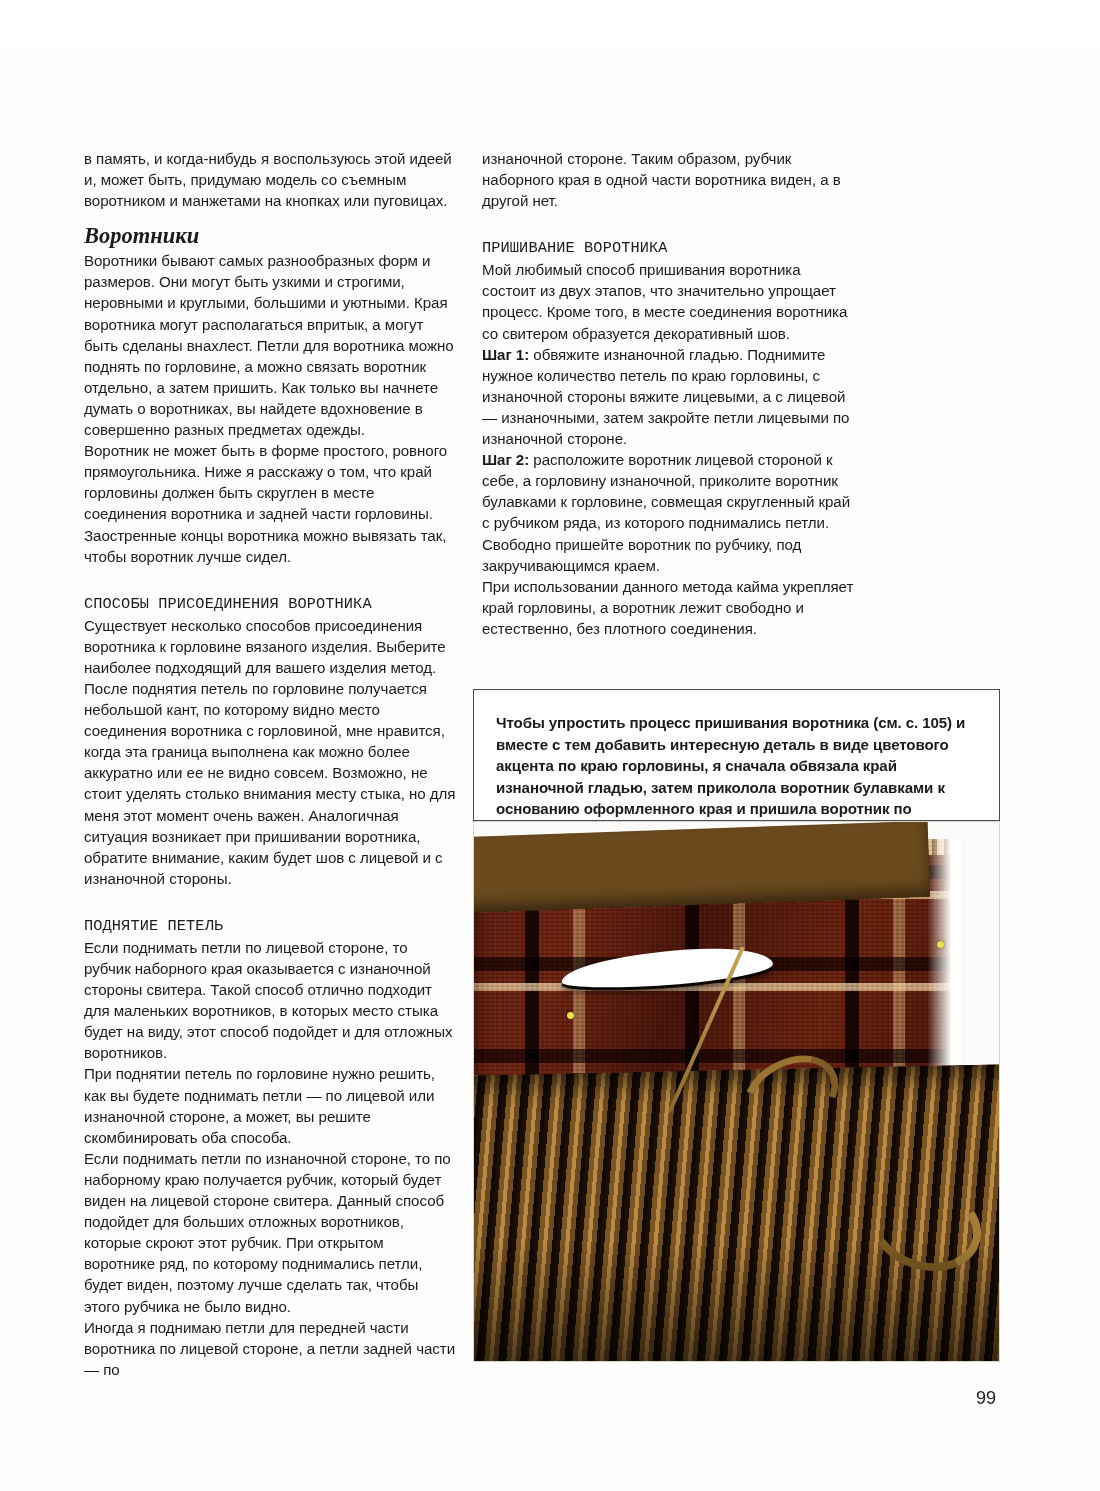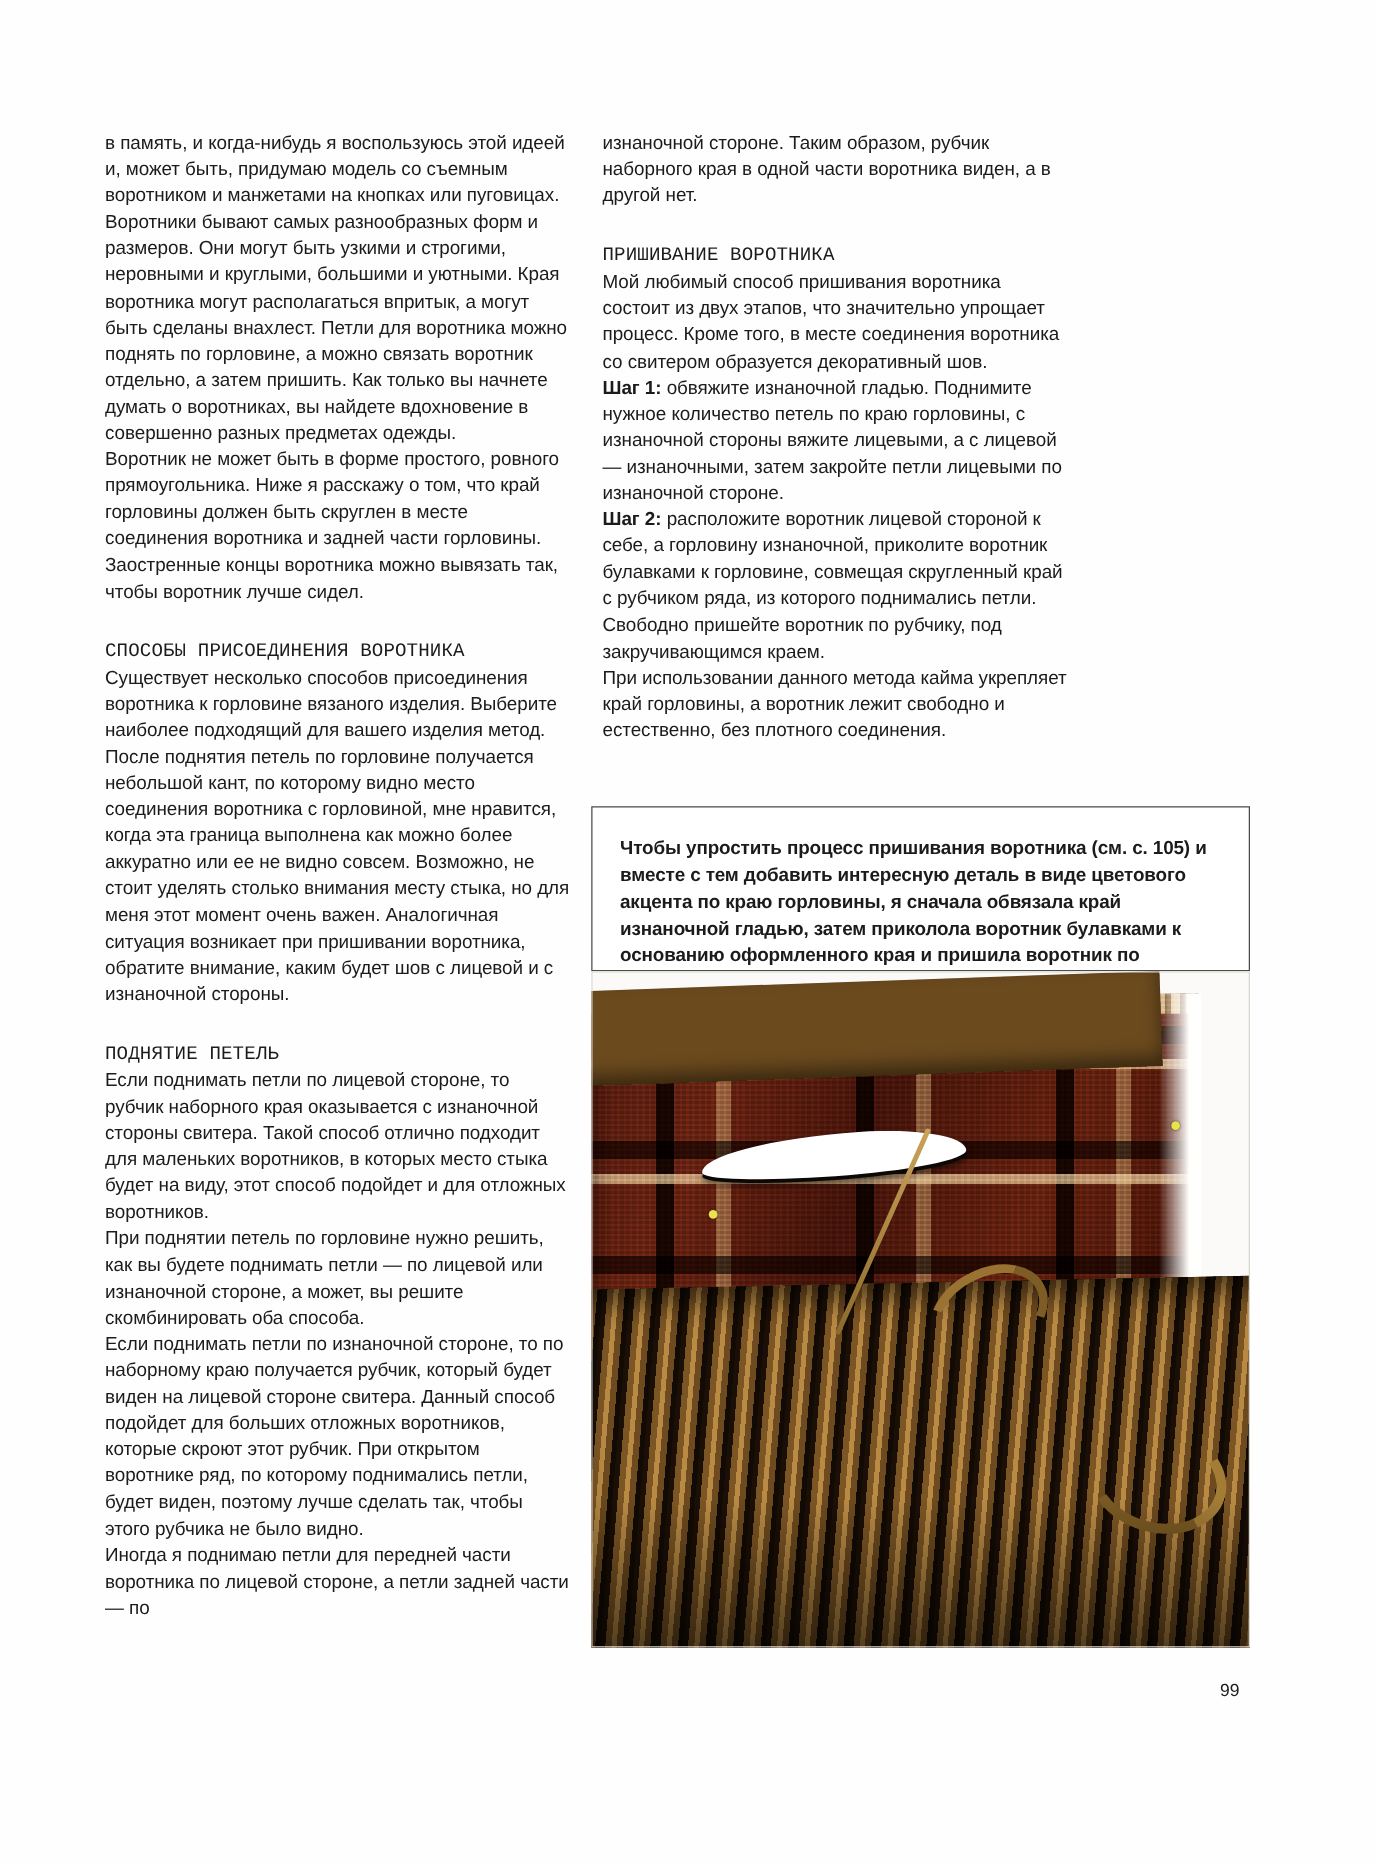--- a/index.html
+++ b/index.html
@@ -21,6 +21,7 @@
     position: absolute;
     inset: 0;
     background: #fefefe;
+    margin-top: 44px;
   }
 
   

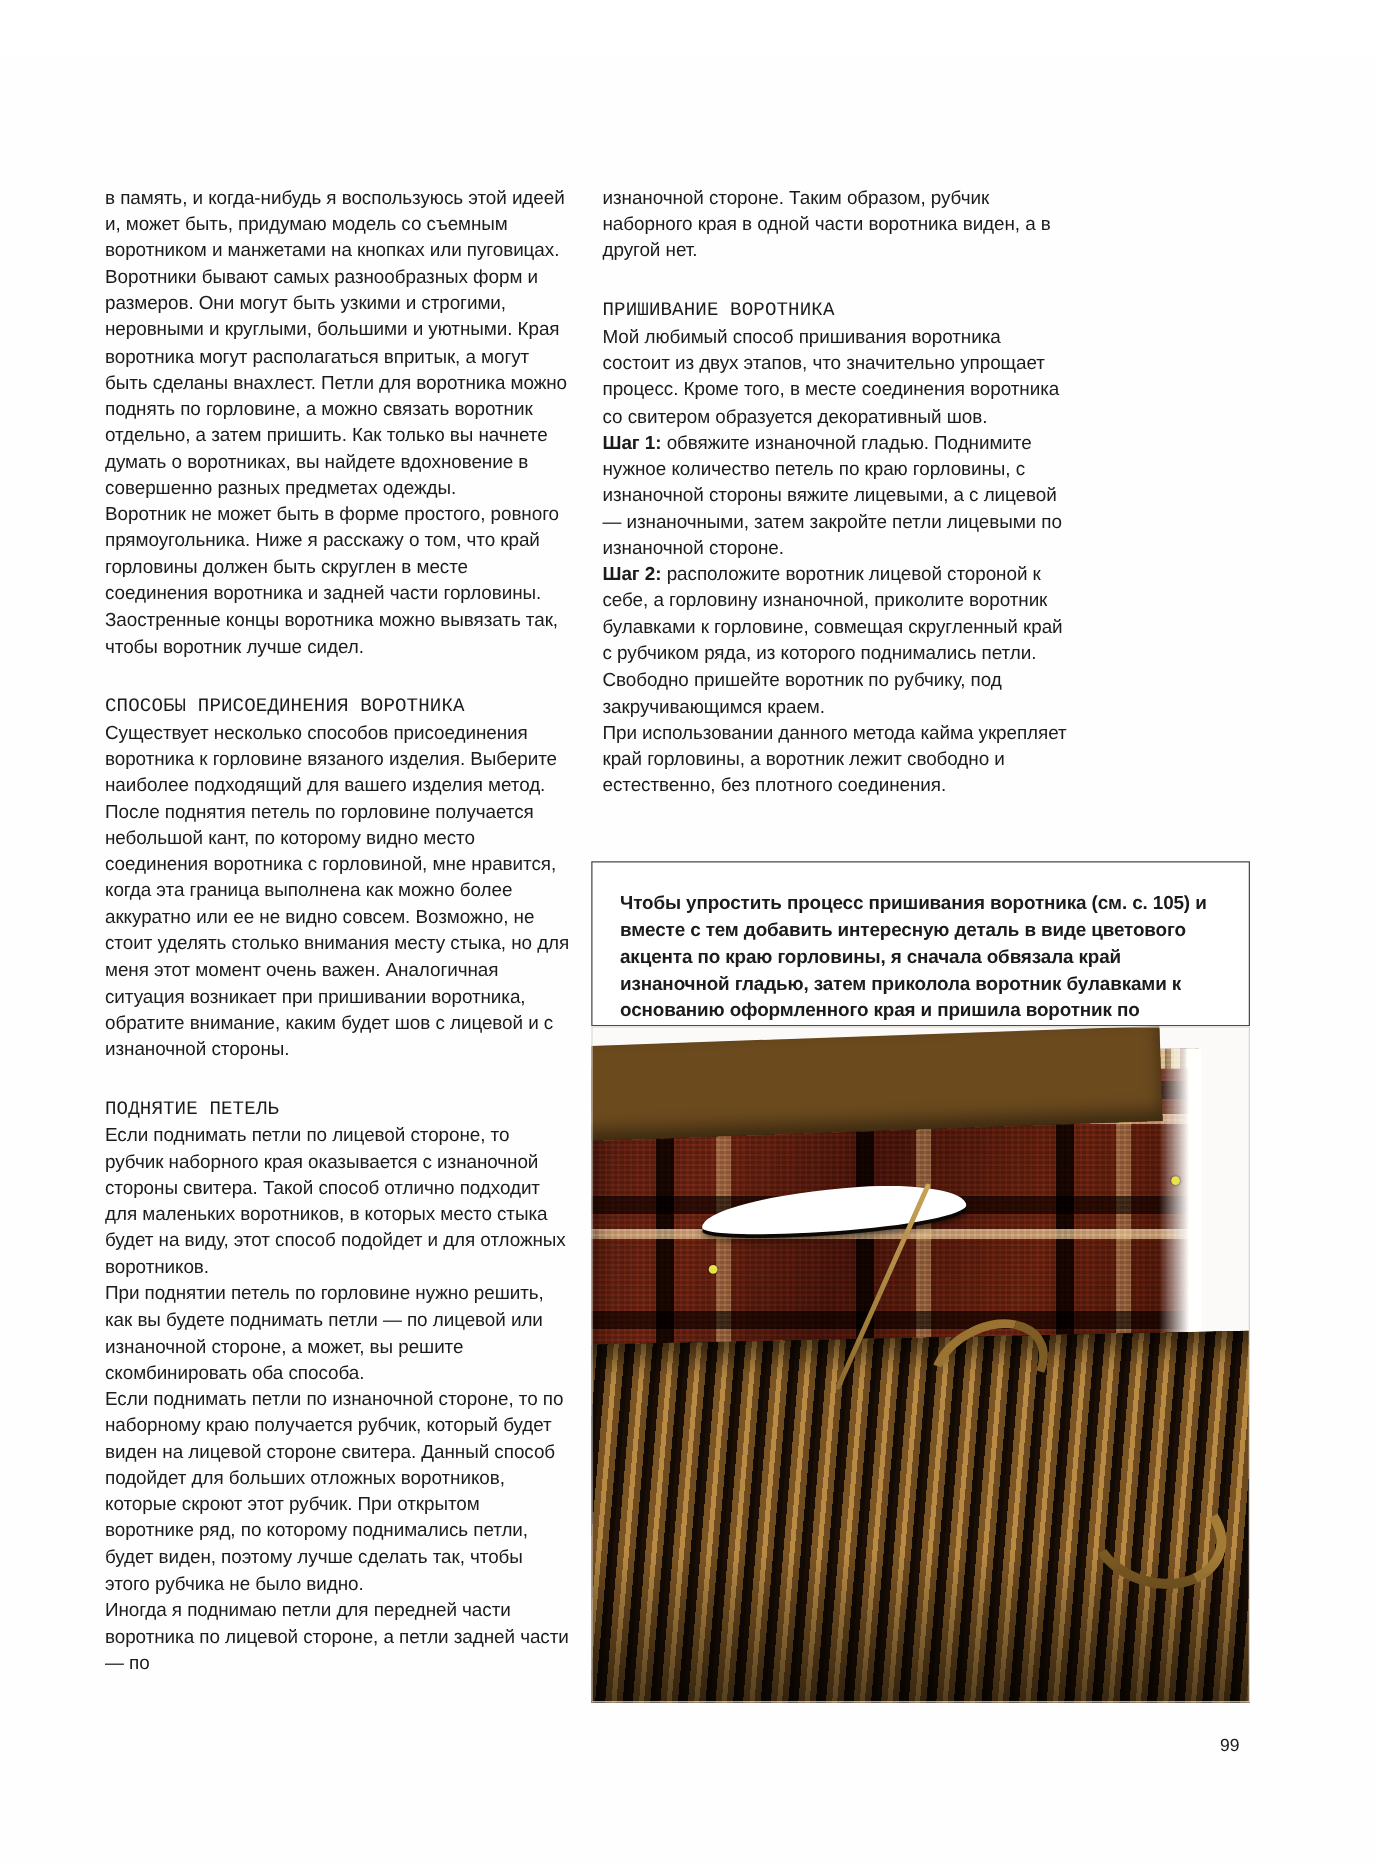--- a/index.html
+++ b/index.html
@@ -253,6 +253,7 @@
 
     <p class="para">в память, и когда-нибудь я воспользуюсь этой идеей и, может быть, придумаю модель со съемным воротником и манжетами на кнопках или пуговицах.</p>
 
+    <h2 class="title-serif">Воротники</h2>
 
     <p class="para">Воротники бывают самых разнообразных форм и размеров. Они могут быть узкими и строгими, неровными и круглыми, большими и уютными. Края воротника могут располагаться впритык, а могут быть сделаны внахлест. Петли для воротника можно поднять по горловине, а можно связать воротник отдельно, а затем пришить. Как только вы начнете думать о воротниках, вы найдете вдохновение в совершенно разных предметах одежды.</p>
 

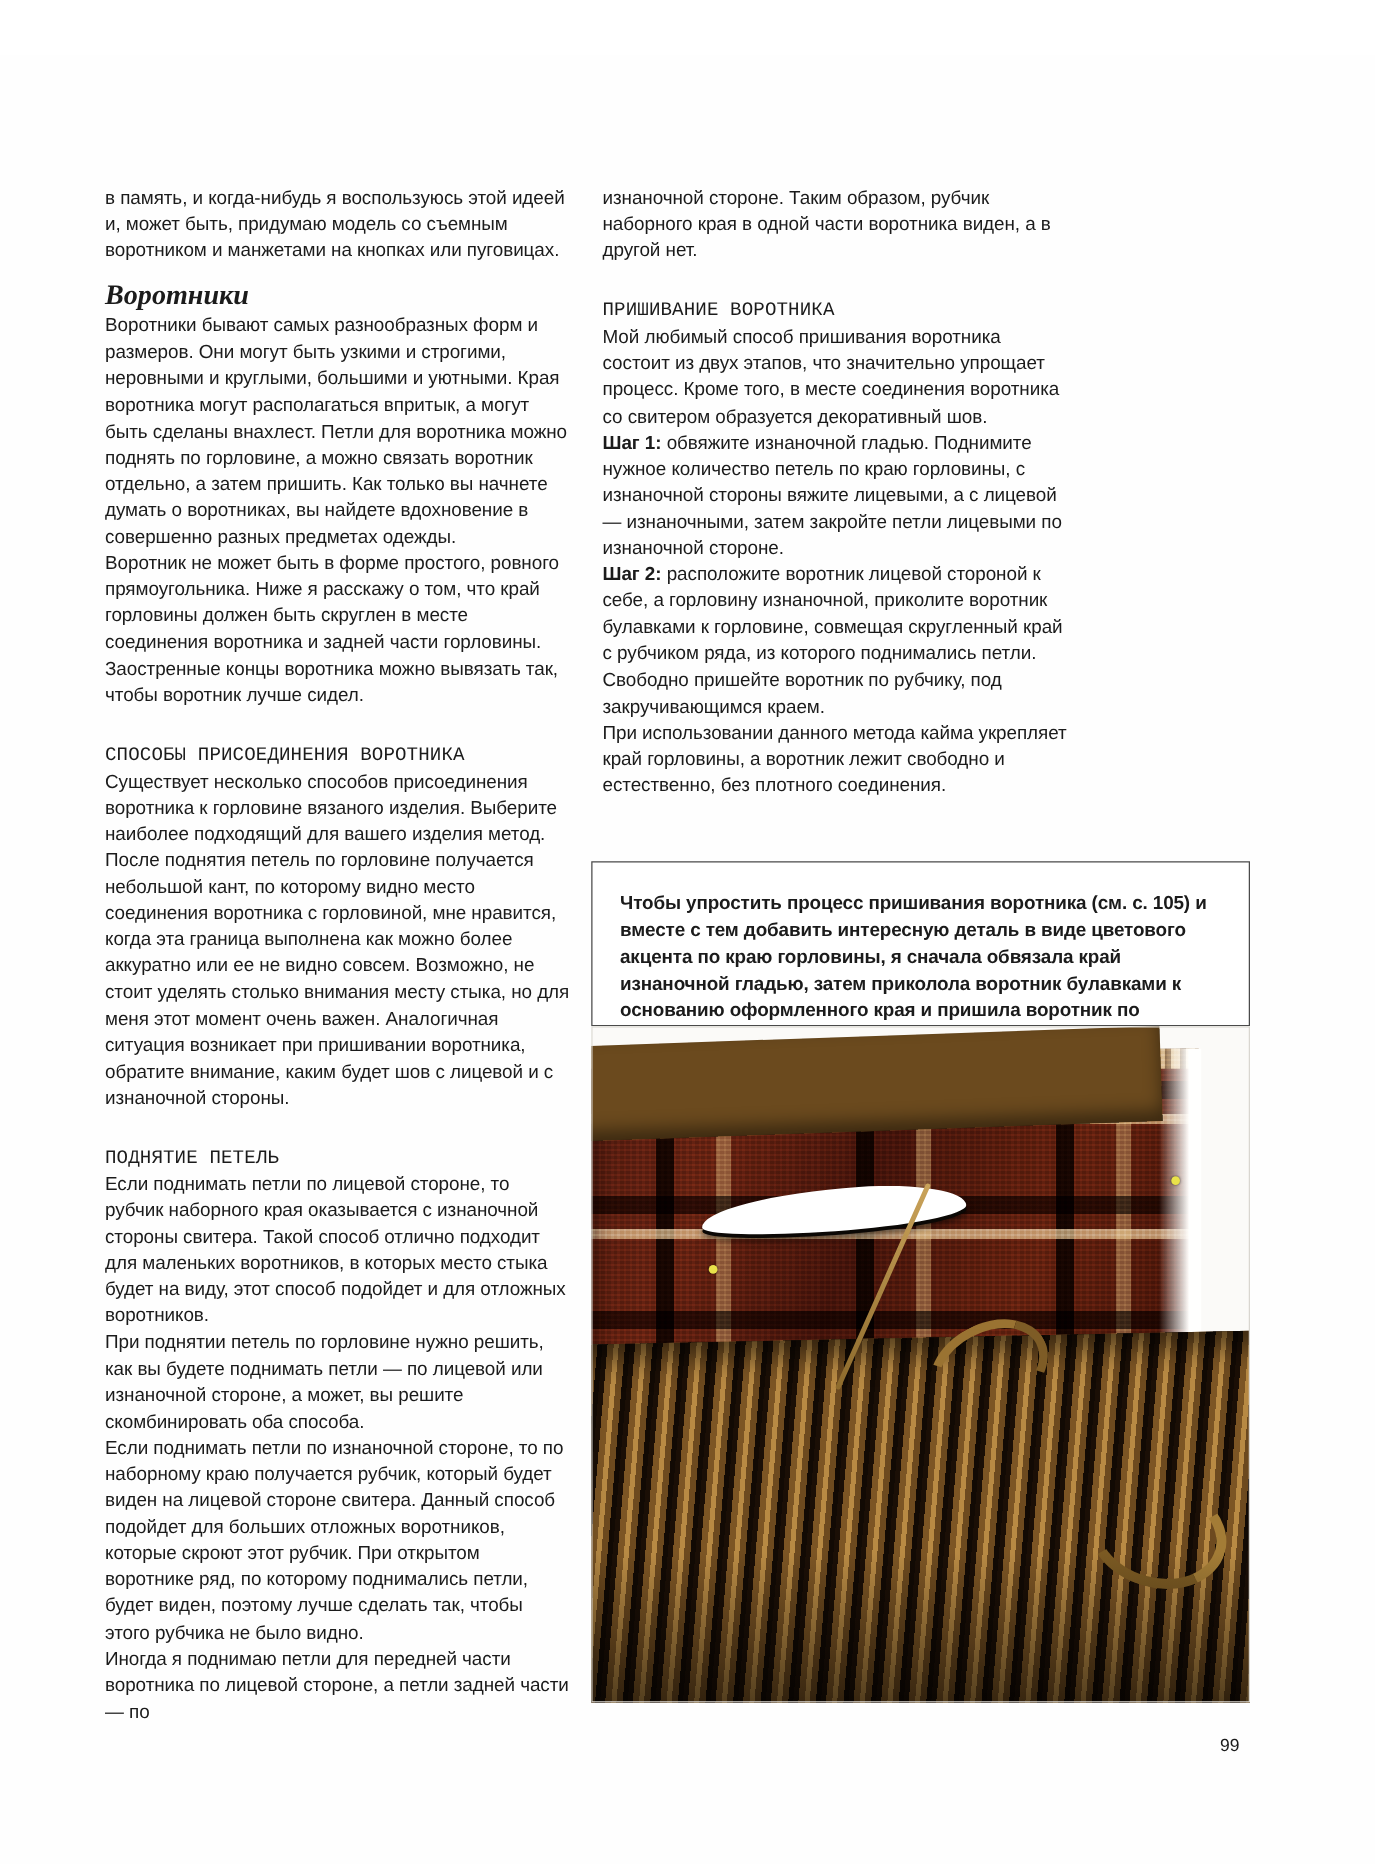--- a/index.html
+++ b/index.html
@@ -240,7 +240,7 @@
     position: absolute;
     left: 976px;
     top: 1344px;
-    font-size: 14px;
+    font-size: 18px;
     color: #1b1b1b;
   }
 </style>

